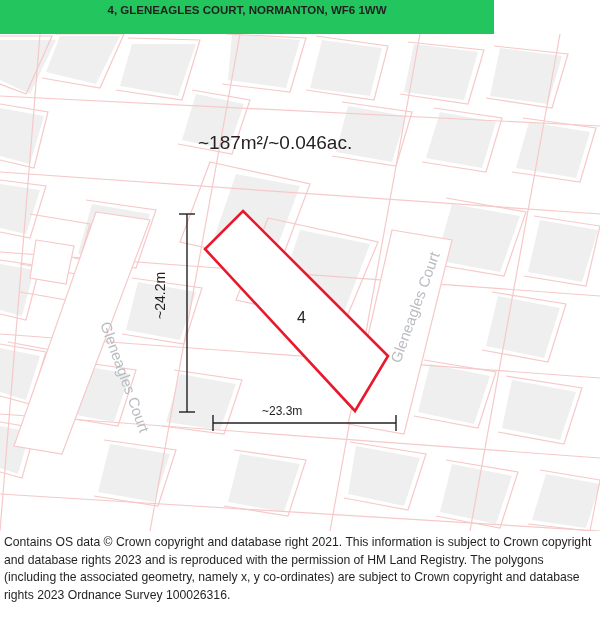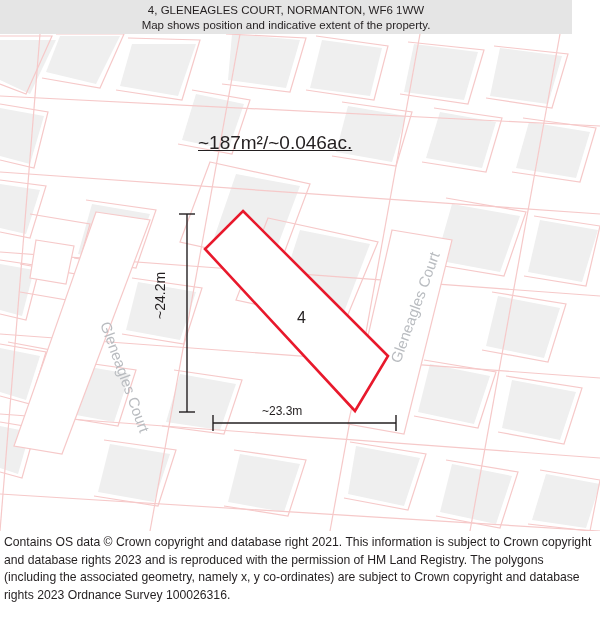--- a/index.html
+++ b/index.html
@@ -23,10 +23,11 @@
   .header {
     position: absolute;
     top: 0; left: 0;
-    width: 572px;
+    width: 494px;
     height: 34px;
     text-align: center;
-    background: #e5e5e5;
+    background: #22c55e;
+    font-weight: bold;
   }
   .header .title {
     font-size: 11.5px;

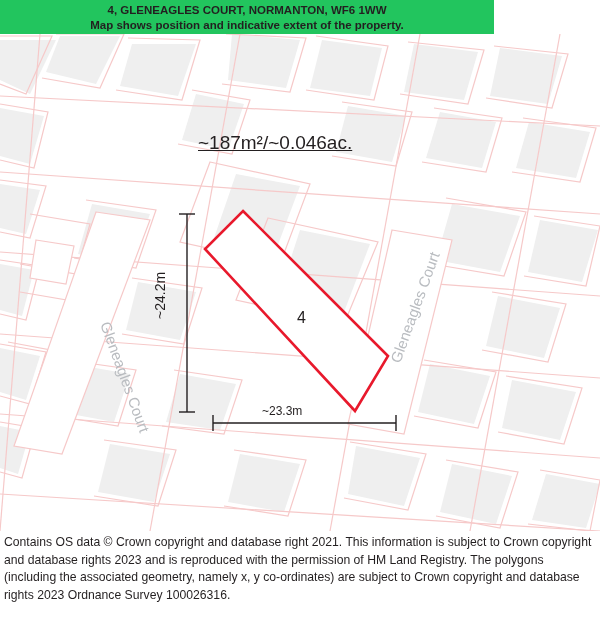--- a/index.html
+++ b/index.html
@@ -103,7 +103,6 @@
 
   <div class="header">
     <div class="title">4, GLENEAGLES COURT, NORMANTON, WF6 1WW</div>
-    <div class="subtitle">Map shows position and indicative extent of the property.</div>
   </div>
 
   <div class="map">

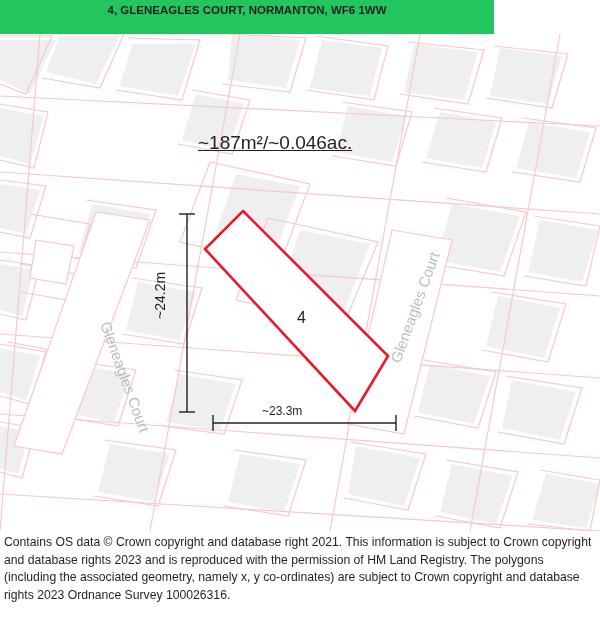--- a/index.html
+++ b/index.html
@@ -63,7 +63,6 @@
     left: 198px;
     top: 98px;
     font-size: 19px;
-    text-decoration: underline;
   }
   #plot-number {
     left: 297px;

